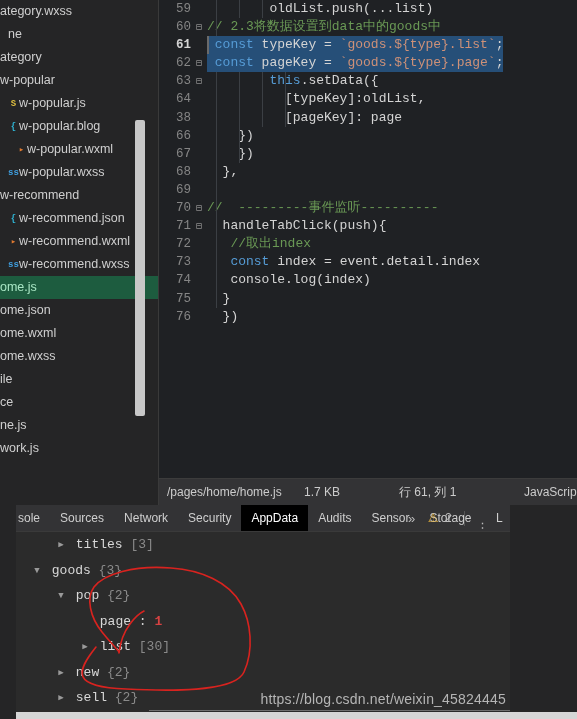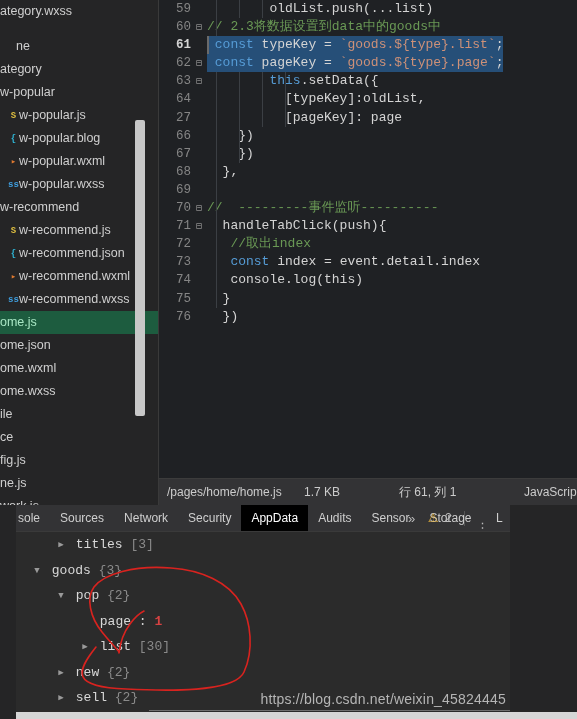--- a/index.html
+++ b/index.html
@@ -289,7 +289,7 @@
   <div id="file-tree">
     <div id="tree-rows">
         <div class="tree-row" style="padding-left: 0px;"><span class="tree-label">ategory.wxss</span></div>
-        <div class="tree-row" style="padding-left: 16px; margin-top: 12px;"><span class="tree-label">ne</span></div>
+        <div class="tree-row" style="padding-left: 8px;"><span class="tree-label">ne</span></div>
         <div class="tree-row" style="padding-left: 0px;"><span class="tree-label">ategory</span></div>
         <div class="tree-row" style="padding-left: 0px;"><span class="tree-label">w-popular</span></div>
         <div class="tree-row" style="padding-left: 8px;"><span class="tree-ico ico-js">S</span><span class="tree-label">w-popular.js</span></div>

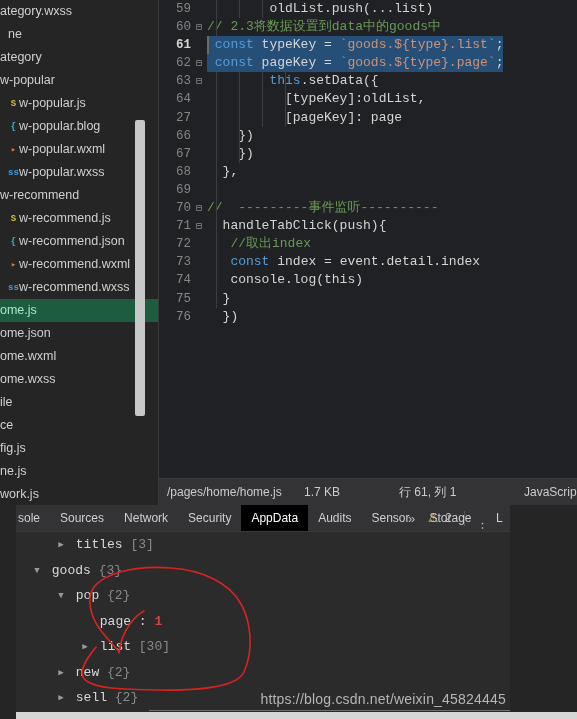--- a/index.html
+++ b/index.html
@@ -325,7 +325,7 @@
         <div class="code-line"><span class="ln">62</span><span class="fold">⊟</span><span class="code-body sel-hl"><span class="t-kw"> const</span><span class="t-plain"> pageKey = </span><span class="t-str">`goods.${type}.page`</span><span class="t-plain">;</span></span></div>
         <div class="code-line"><span class="indent-guide" style="left: 57px;"></span><span class="indent-guide" style="left: 80px;"></span><span class="indent-guide" style="left: 103px;"></span><span class="indent-guide" style="left: 126px;"></span><span class="ln">63</span><span class="fold">⊟</span><span class="code-body"><span class="t-plain">        </span><span class="t-this">this</span><span class="t-plain">.setData({</span></span></div>
         <div class="code-line"><span class="indent-guide" style="left: 57px;"></span><span class="indent-guide" style="left: 80px;"></span><span class="indent-guide" style="left: 103px;"></span><span class="indent-guide" style="left: 126px;"></span><span class="ln">64</span><span class="fold"></span><span class="code-body"><span class="t-plain">          [typeKey]:oldList,</span></span></div>
-        <div class="code-line"><span class="indent-guide" style="left: 57px;"></span><span class="indent-guide" style="left: 80px;"></span><span class="indent-guide" style="left: 103px;"></span><span class="indent-guide" style="left: 126px;"></span><span class="ln">27</span><span class="fold"></span><span class="code-body"><span class="t-plain">          [pageKey]: page</span></span></div>
+        <div class="code-line"><span class="indent-guide" style="left: 57px;"></span><span class="indent-guide" style="left: 80px;"></span><span class="indent-guide" style="left: 103px;"></span><span class="indent-guide" style="left: 126px;"></span><span class="ln">38</span><span class="fold"></span><span class="code-body"><span class="t-plain">          [pageKey]: page</span></span></div>
         <div class="code-line"><span class="indent-guide" style="left: 57px;"></span><span class="indent-guide" style="left: 80px;"></span><span class="ln">66</span><span class="fold"></span><span class="code-body"><span class="t-plain">    })</span></span></div>
         <div class="code-line"><span class="indent-guide" style="left: 57px;"></span><span class="indent-guide" style="left: 80px;"></span><span class="ln">67</span><span class="fold"></span><span class="code-body"><span class="t-plain">    })</span></span></div>
         <div class="code-line"><span class="indent-guide" style="left: 57px;"></span><span class="ln">68</span><span class="fold"></span><span class="code-body"><span class="t-plain">  },</span></span></div>

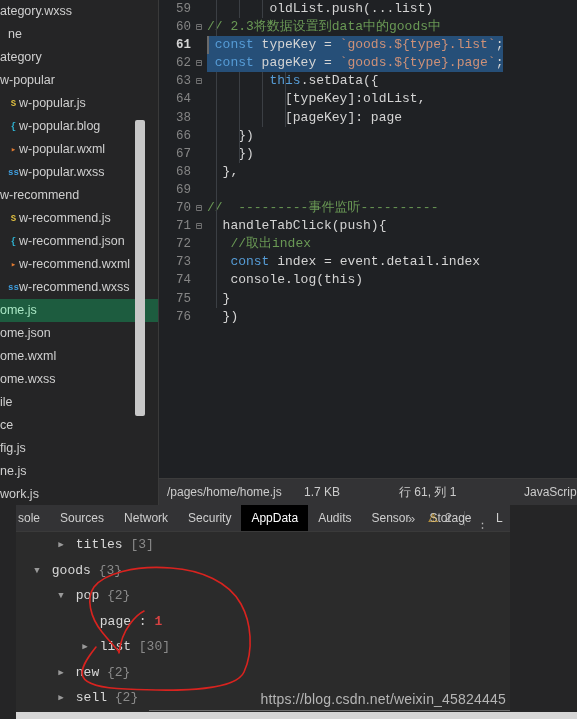--- a/index.html
+++ b/index.html
@@ -294,7 +294,7 @@
         <div class="tree-row" style="padding-left: 0px;"><span class="tree-label">w-popular</span></div>
         <div class="tree-row" style="padding-left: 8px;"><span class="tree-ico ico-js">S</span><span class="tree-label">w-popular.js</span></div>
         <div class="tree-row" style="padding-left: 8px;"><span class="tree-ico ico-json">{</span><span class="tree-label">w-popular.blog</span></div>
-        <div class="tree-row" style="padding-left: 8px;"><span class="tree-ico ico-wxml">▸</span><span class="tree-label">w-popular.wxml</span></div>
+        <div class="tree-row" style="padding-left: 16px;"><span class="tree-ico ico-wxml">▸</span><span class="tree-label">w-popular.wxml</span></div>
         <div class="tree-row" style="padding-left: 8px;"><span class="tree-ico ico-wxss">ss</span><span class="tree-label">w-popular.wxss</span></div>
         <div class="tree-row" style="padding-left: 0px;"><span class="tree-label">w-recommend</span></div>
         <div class="tree-row" style="padding-left: 8px;"><span class="tree-ico ico-js">S</span><span class="tree-label">w-recommend.js</span></div>

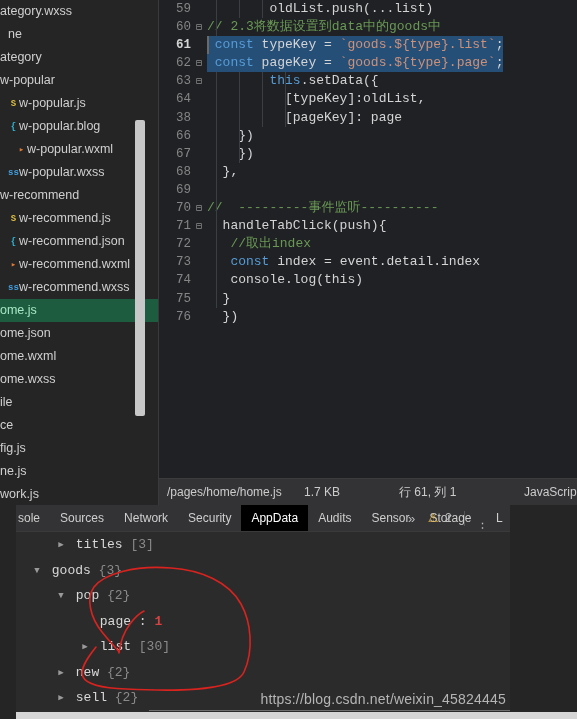--- a/index.html
+++ b/index.html
@@ -297,7 +297,6 @@
         <div class="tree-row" style="padding-left: 16px;"><span class="tree-ico ico-wxml">▸</span><span class="tree-label">w-popular.wxml</span></div>
         <div class="tree-row" style="padding-left: 8px;"><span class="tree-ico ico-wxss">ss</span><span class="tree-label">w-popular.wxss</span></div>
         <div class="tree-row" style="padding-left: 0px;"><span class="tree-label">w-recommend</span></div>
-        <div class="tree-row" style="padding-left: 8px;"><span class="tree-ico ico-js">S</span><span class="tree-label">w-recommend.js</span></div>
         <div class="tree-row" style="padding-left: 8px;"><span class="tree-ico ico-json">{</span><span class="tree-label">w-recommend.json</span></div>
         <div class="tree-row" style="padding-left: 8px;"><span class="tree-ico ico-wxml">▸</span><span class="tree-label">w-recommend.wxml</span></div>
         <div class="tree-row" style="padding-left: 8px;"><span class="tree-ico ico-wxss">ss</span><span class="tree-label">w-recommend.wxss</span></div>

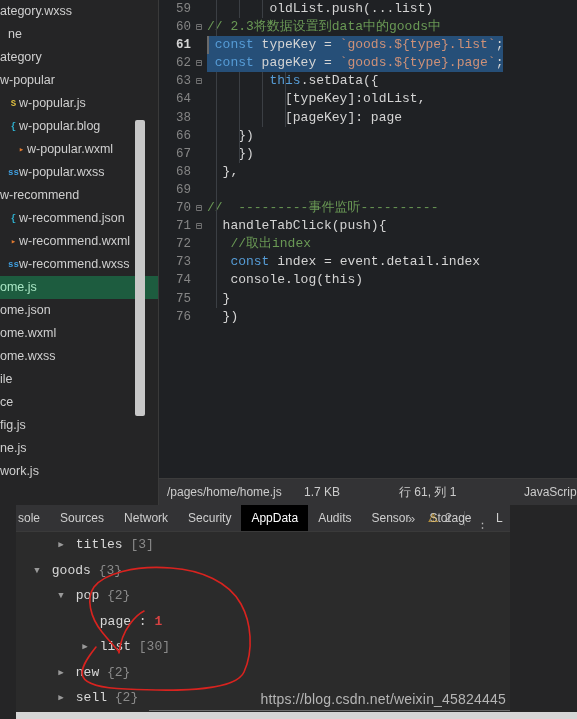--- a/index.html
+++ b/index.html
@@ -333,7 +333,7 @@
         <div class="code-line"><span class="indent-guide" style="left: 57px;"></span><span class="ln">71</span><span class="fold">⊟</span><span class="code-body"><span class="t-plain">  handleTabClick(push){</span></span></div>
         <div class="code-line"><span class="indent-guide" style="left: 57px;"></span><span class="ln">72</span><span class="fold"></span><span class="code-body"><span class="t-com">   //取出index</span></span></div>
         <div class="code-line"><span class="indent-guide" style="left: 57px;"></span><span class="ln">73</span><span class="fold"></span><span class="code-body"><span class="t-kw">   const</span><span class="t-plain"> index = event.detail.index</span></span></div>
-        <div class="code-line"><span class="indent-guide" style="left: 57px;"></span><span class="ln">74</span><span class="fold"></span><span class="code-body"><span class="t-plain">   console.log(this)</span></span></div>
+        <div class="code-line"><span class="indent-guide" style="left: 57px;"></span><span class="ln">74</span><span class="fold"></span><span class="code-body"><span class="t-plain">   console.log(index)</span></span></div>
         <div class="code-line"><span class="indent-guide" style="left: 57px;"></span><span class="ln">75</span><span class="fold"></span><span class="code-body"><span class="t-plain">  }</span></span></div>
         <div class="code-line"><span class="ln">76</span><span class="fold"></span><span class="code-body"><span class="t-plain">  })</span></span></div>
       </div>

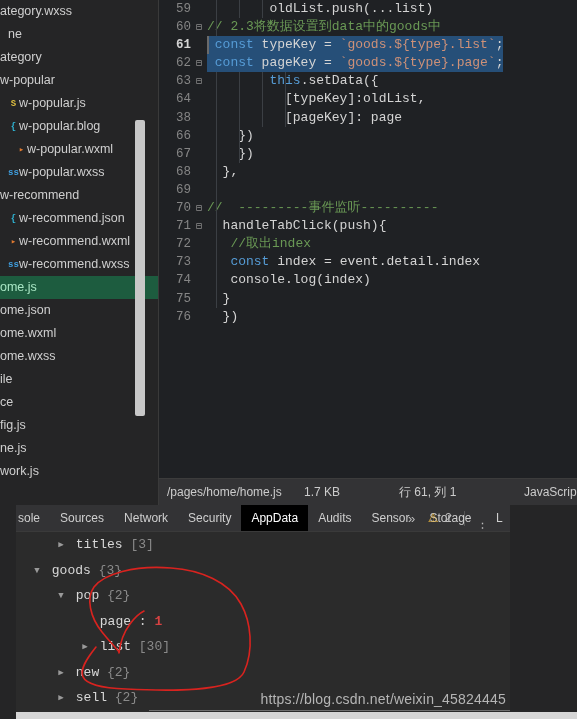--- a/index.html
+++ b/index.html
@@ -306,7 +306,6 @@
         <div class="tree-row" style="padding-left: 0px;"><span class="tree-label">ome.wxss</span></div>
         <div class="tree-row" style="padding-left: 0px;"><span class="tree-label">ile</span></div>
         <div class="tree-row" style="padding-left: 0px;"><span class="tree-label">ce</span></div>
-        <div class="tree-row" style="padding-left: 0px;"><span class="tree-label">fig.js</span></div>
         <div class="tree-row" style="padding-left: 0px;"><span class="tree-label">ne.js</span></div>
         <div class="tree-row" style="padding-left: 0px;"><span class="tree-label">work.js</span></div>
       </div>

